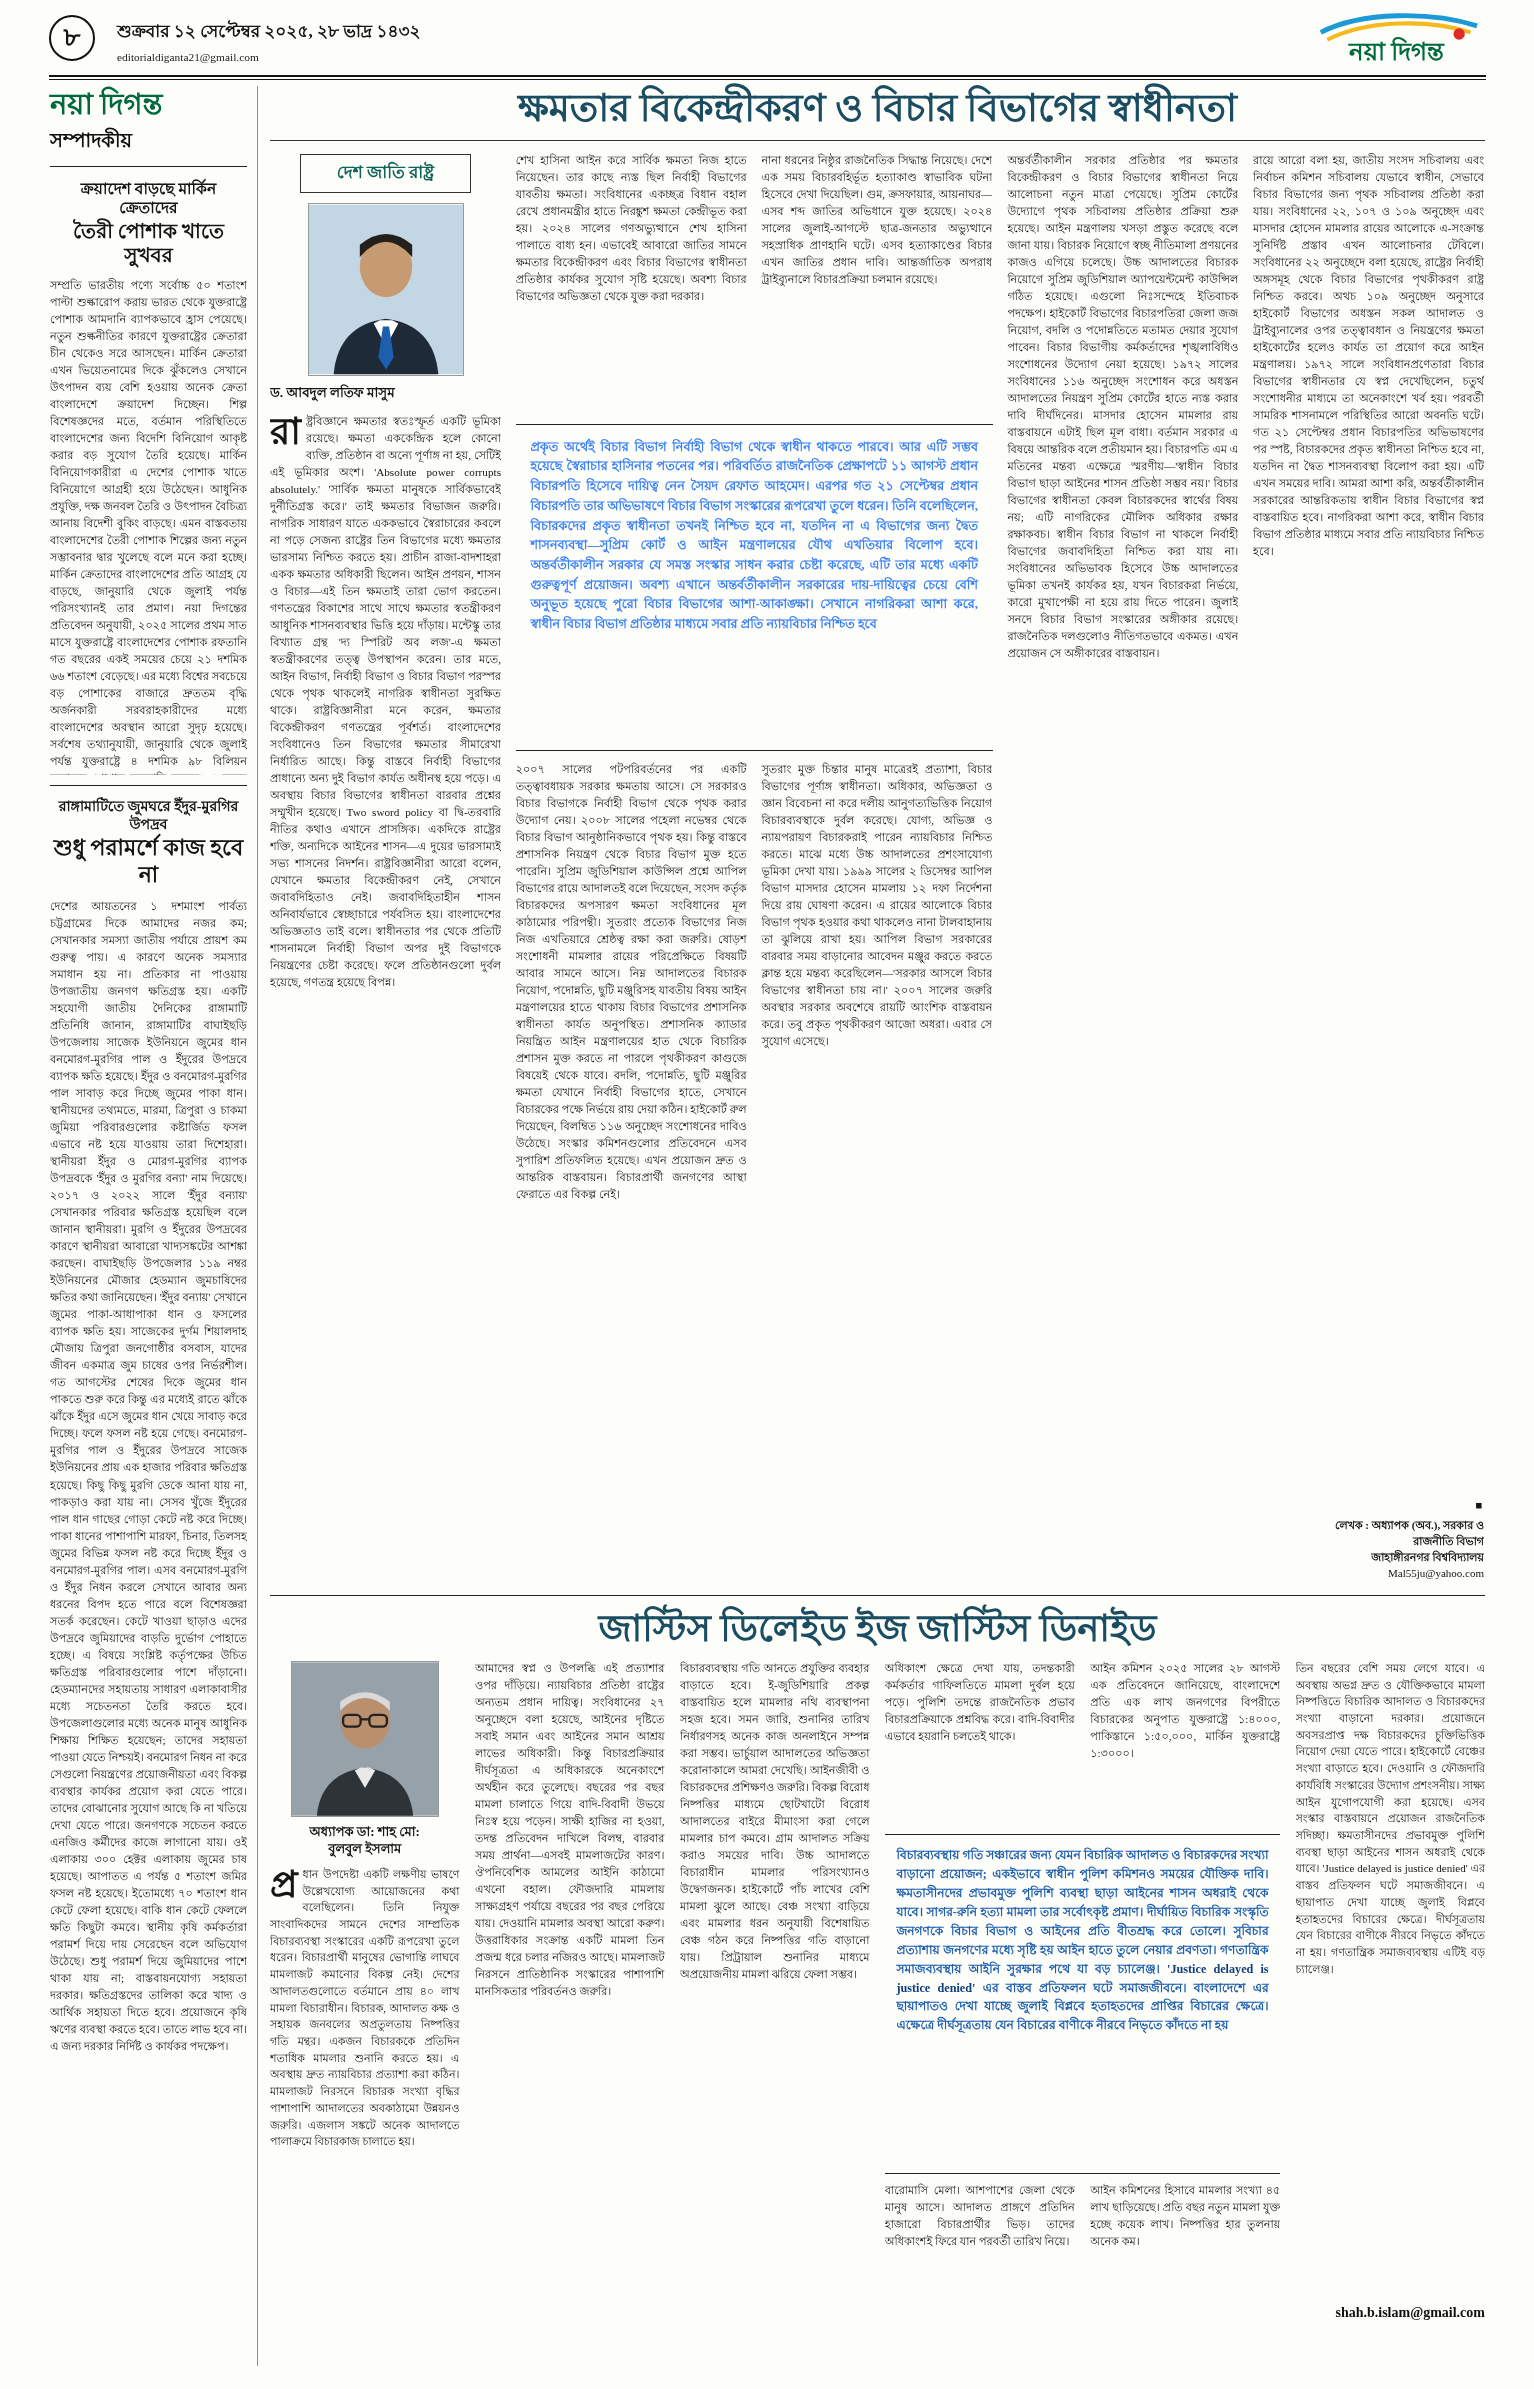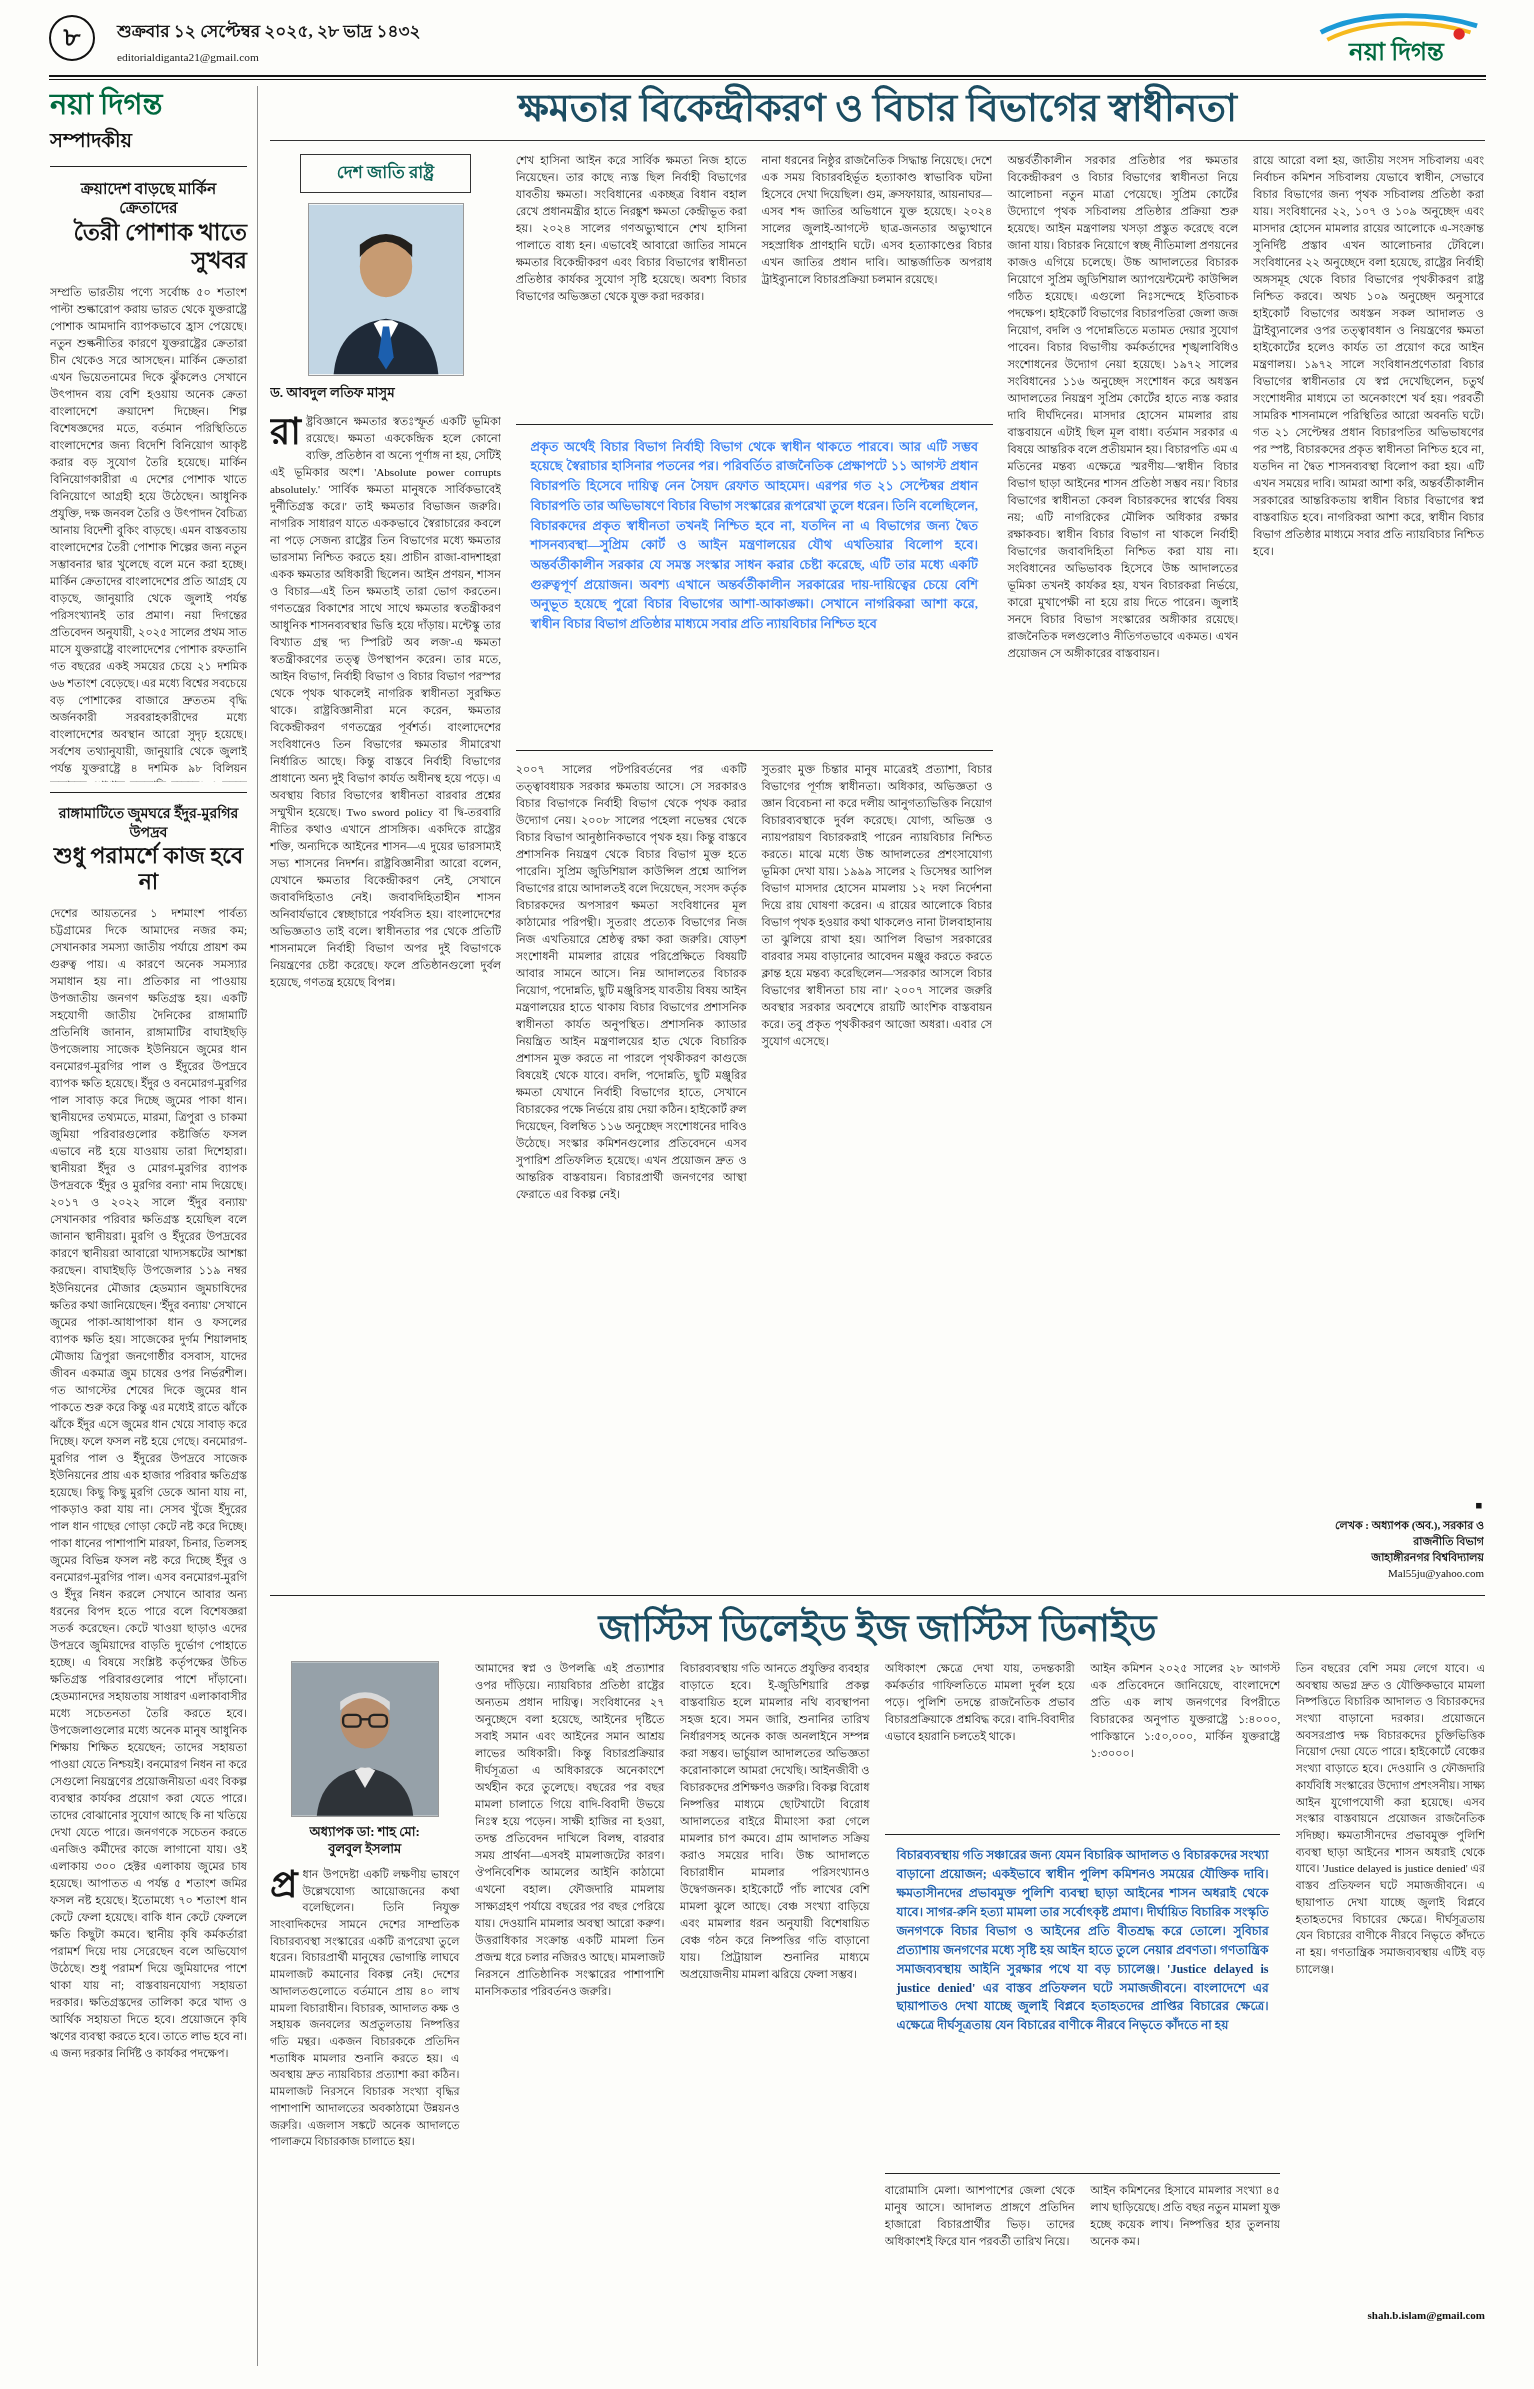--- a/index.html
+++ b/index.html
@@ -26,7 +26,7 @@
   .sb-section { font-size:19.5px; font-weight:bold; color:#111; margin-top:4.9px; }
   .sb-art-head { text-align:center; padding:11.4px 0 6.5px 0; }
   .sb-kicker1 { font-size:15.5px; font-weight:bold; line-height:1.25; }
-  .sb-head1 { font-size:23px; font-weight:bold; line-height:1.2; margin-top:1.6px;text-align:right; }
+  .sb-head1 { font-size:20px; font-weight:bold; line-height:1.2; margin-top:1.6px; }
   .sb-body1 { height:498px; overflow:hidden; font-size:11px; line-height:1.5; text-align:justify; margin-top:3.3px; }
   .sb-rule { border-top:1.2px solid #222; margin:9.8px 0 0 0; }
   .sb-kicker2 { font-size:14.2px; font-weight:bold; line-height:1.3; }

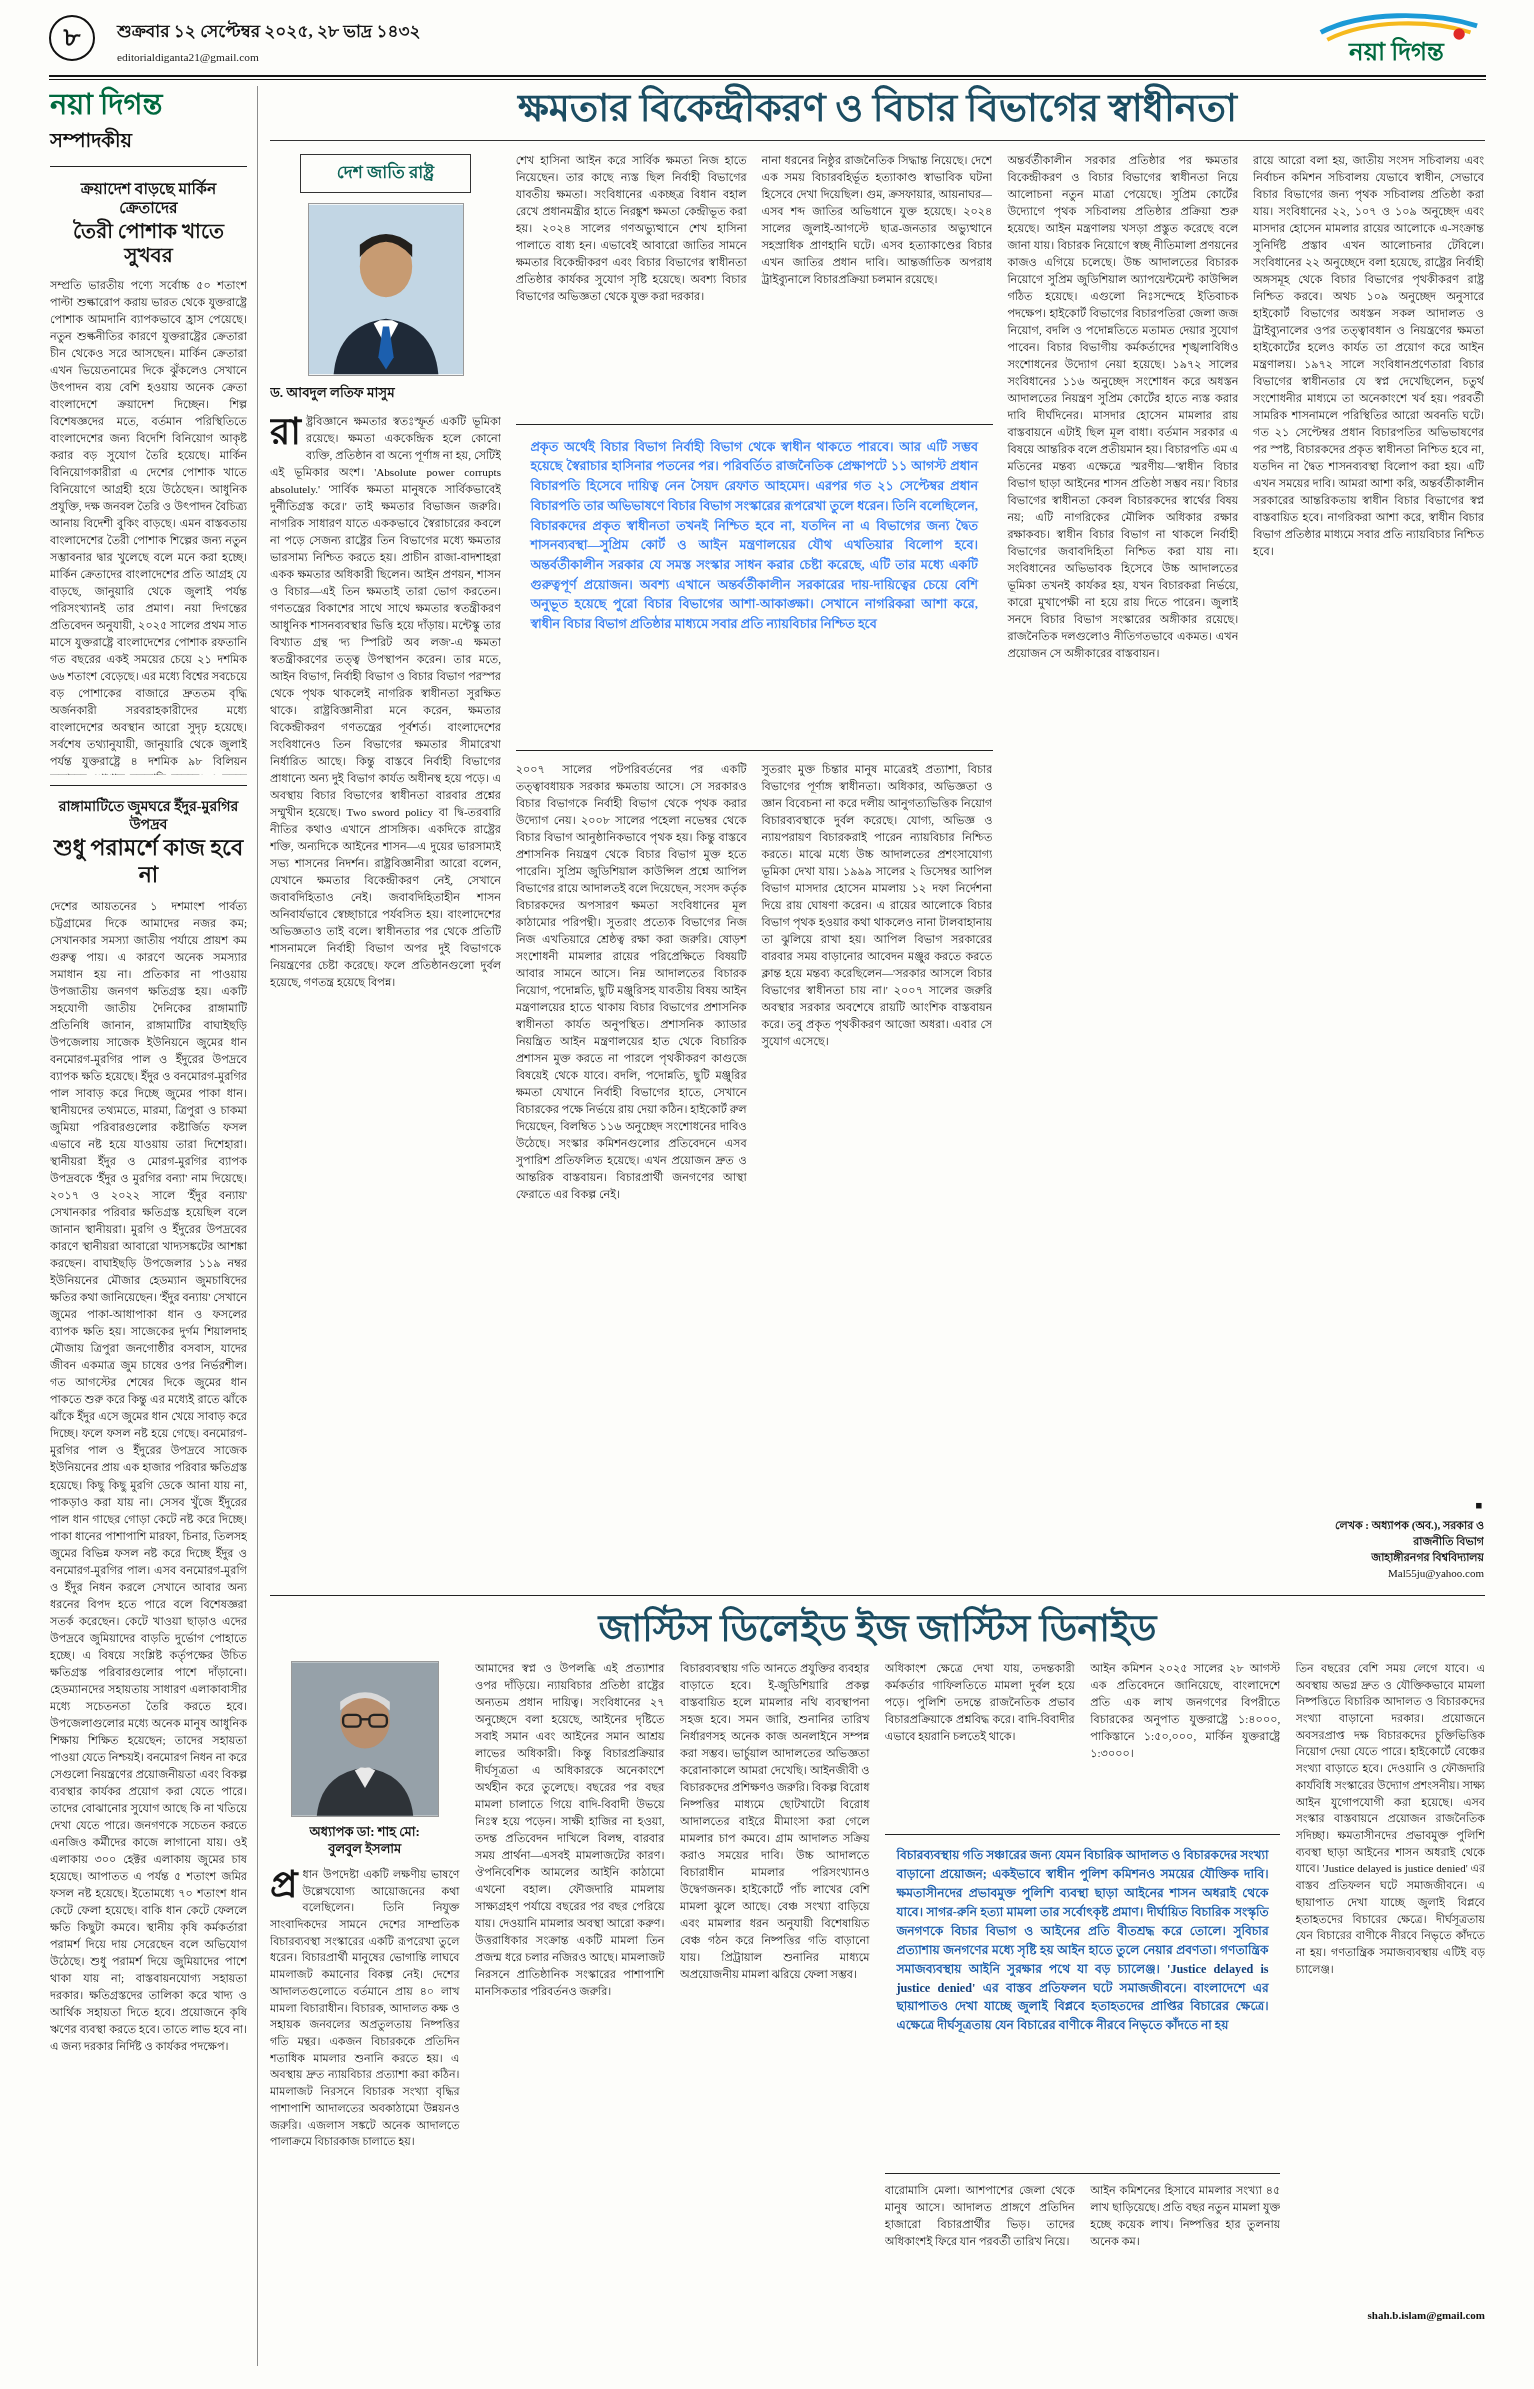--- a/index.html
+++ b/index.html
@@ -87,7 +87,7 @@
   .bquote .hl { color:#0f3e7c; }
   .bcol-last { display:flex; flex-direction:column; }
   .bcol6-text { flex:1; overflow:hidden; }
-  .credit2 { text-align:right; font-size:11px; font-weight:bold; padding-top:3.3px; }
+  .credit2 { text-align:right; font-size:14px; font-weight:bold; padding-top:3.3px; }
   .credit2 a { color:#111; text-decoration:none; }
 </style>
 </head>

